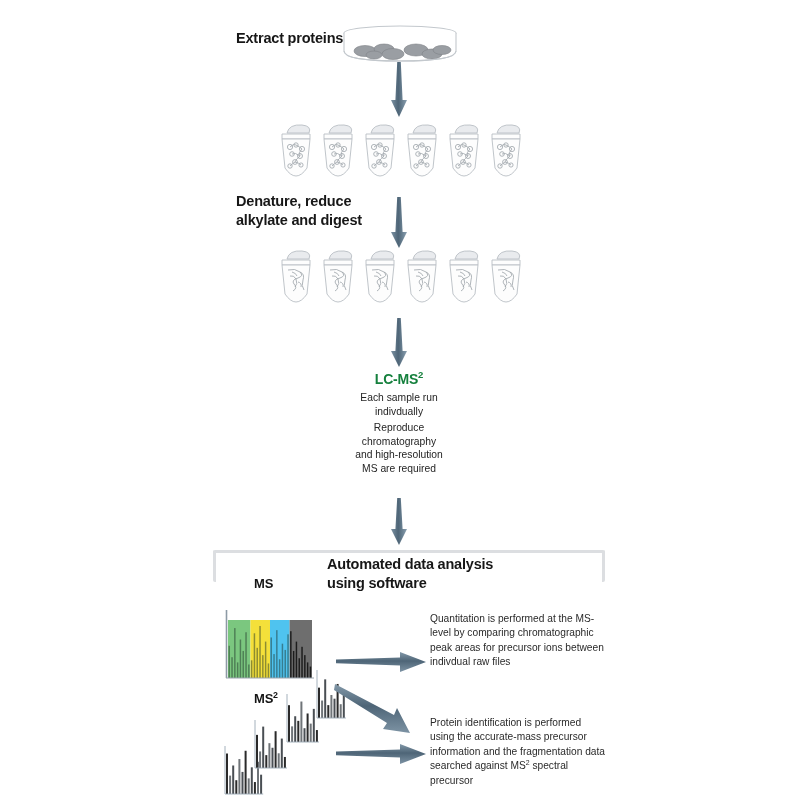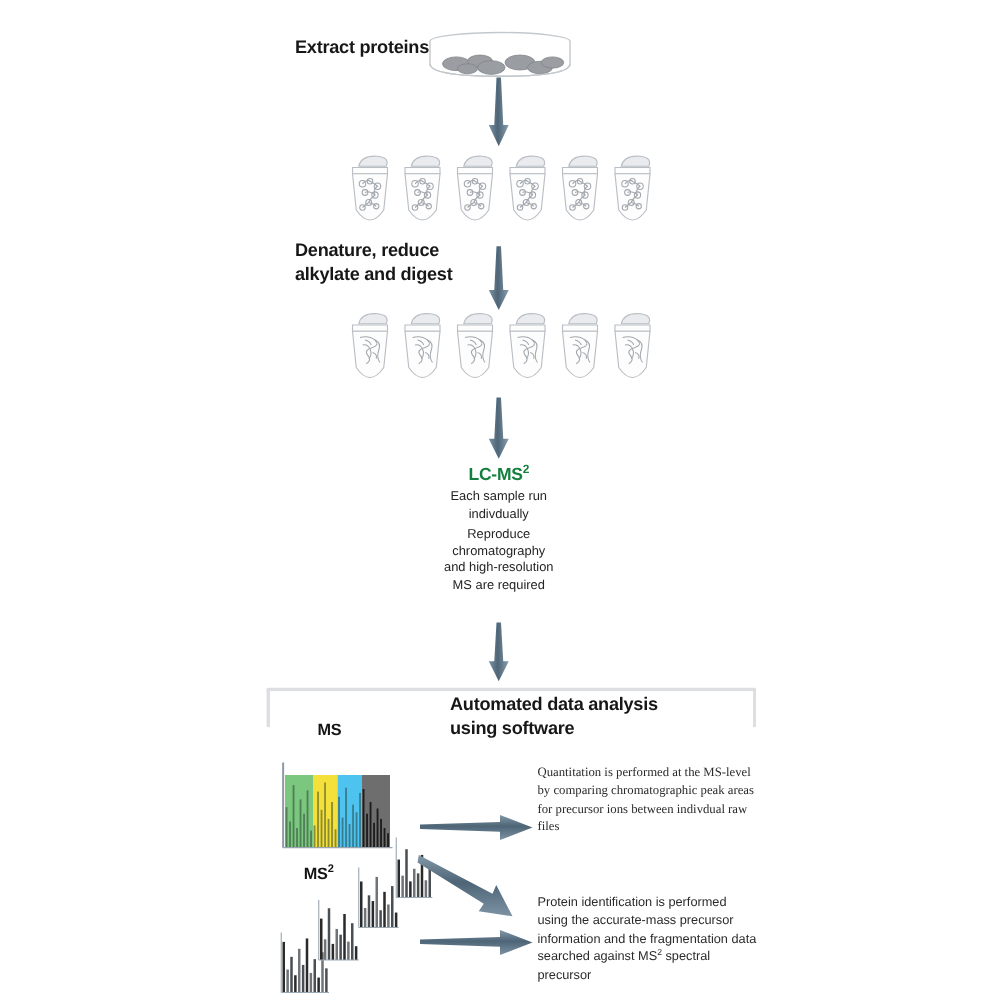--- a/index.html
+++ b/index.html
@@ -225,7 +225,7 @@
 
   <div class="abs bracket" style="left:213px; top:550px; width:392px; height:32px;"></div>
 
-  <div class="abs analysis-title" style="left:360px; top:555px; width:260px;">
+  <div class="abs analysis-title" style="left:327px; top:555px; width:260px;">
     <span>Automated data analysis</span><br>
     <span>using software</span>
   </div>

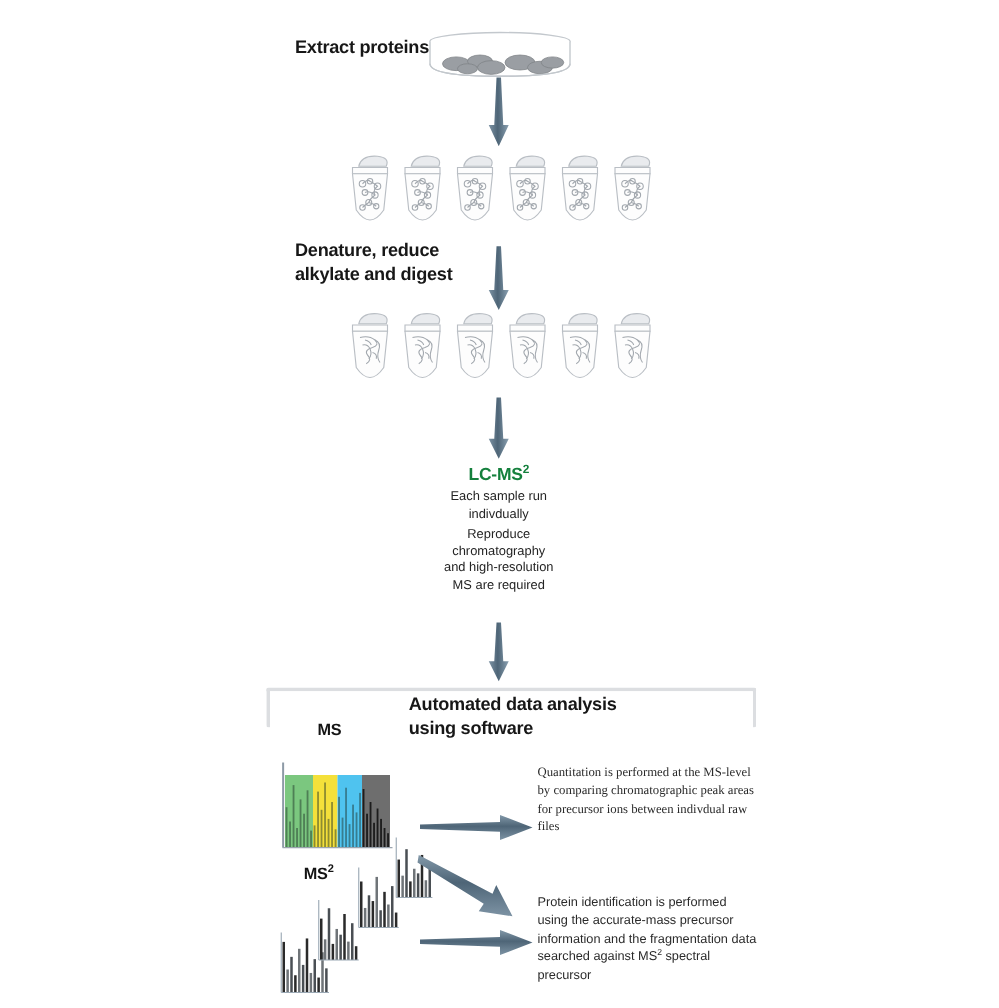--- a/index.html
+++ b/index.html
@@ -378,7 +378,7 @@
     </svg>
   </div>
 
-  <div class="abs body-text" style="left:430px; top:612px; width:175px;font-family:Liberation Serif, serif;">Quantitation is performed at the MS-level by comparing chromatographic peak areas for precursor ions between indivdual raw files</div>
+  <div class="abs body-text" style="left:430px; top:612px; width:175px;">Quantitation is performed at the MS-level by comparing chromatographic peak areas for precursor ions between indivdual raw files</div>
 
   <div class="abs body-text" style="left:430px; top:716px; width:178px;">
     <span>Protein identification is performed using the accurate-mass precursor information and the fragmentation data searched against MS</span><sup>2</sup><span> spectral precursor</span>

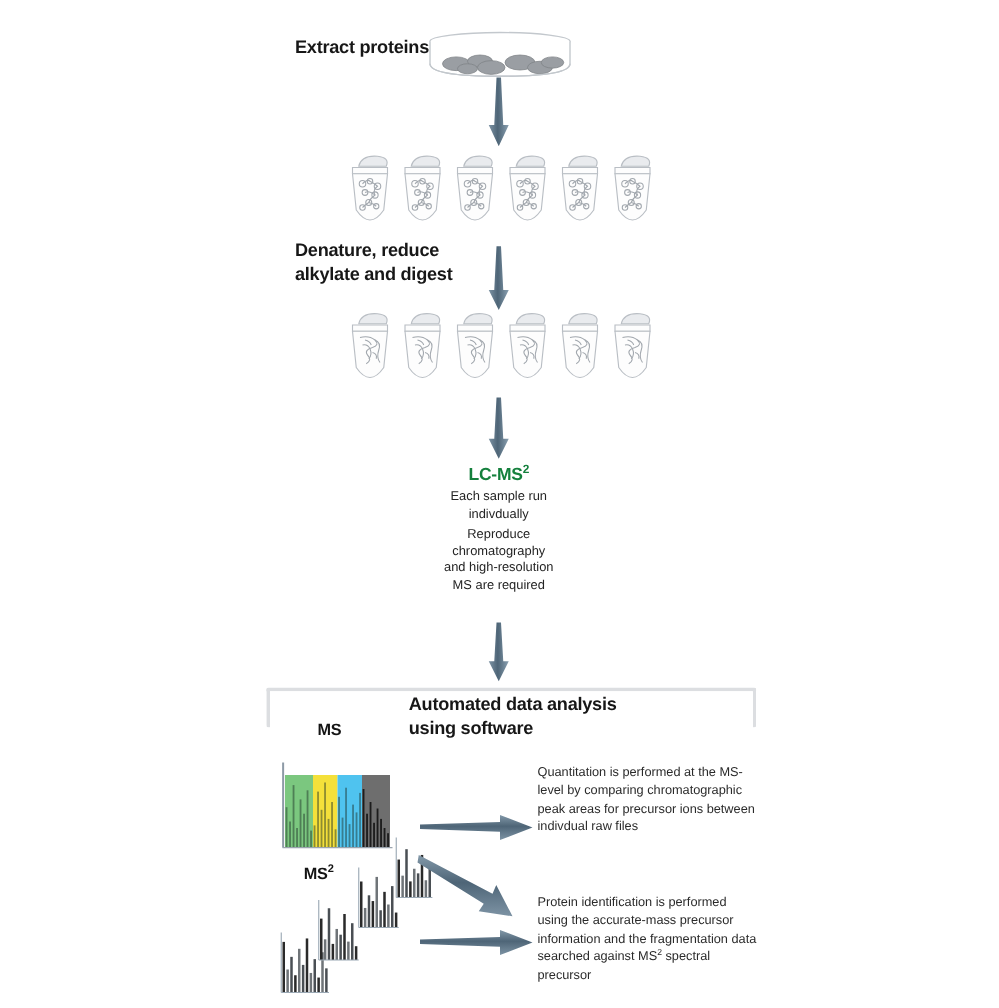--- a/index.html
+++ b/index.html
@@ -273,7 +273,7 @@
       </svg>
   </div>
 
-  <div class="abs ms-tag" style="left:211px; top:691px;">
+  <div class="abs ms-tag" style="left:222px; top:691px;">
     <span>MS</span><sup>2</sup>
   </div>
 

